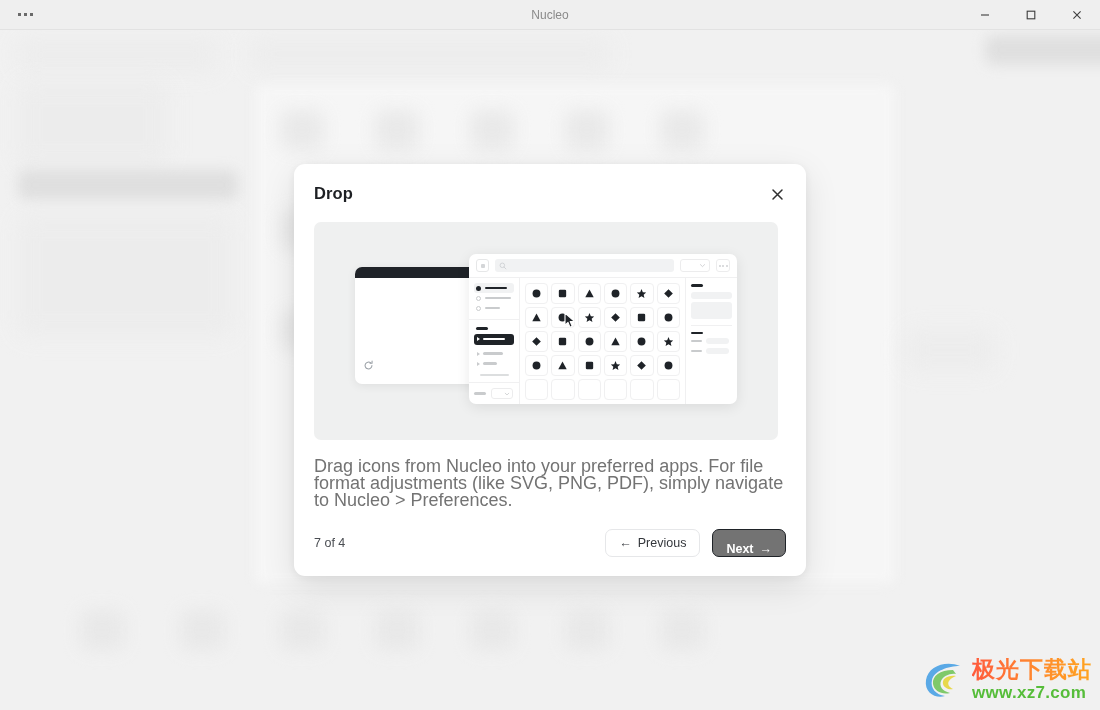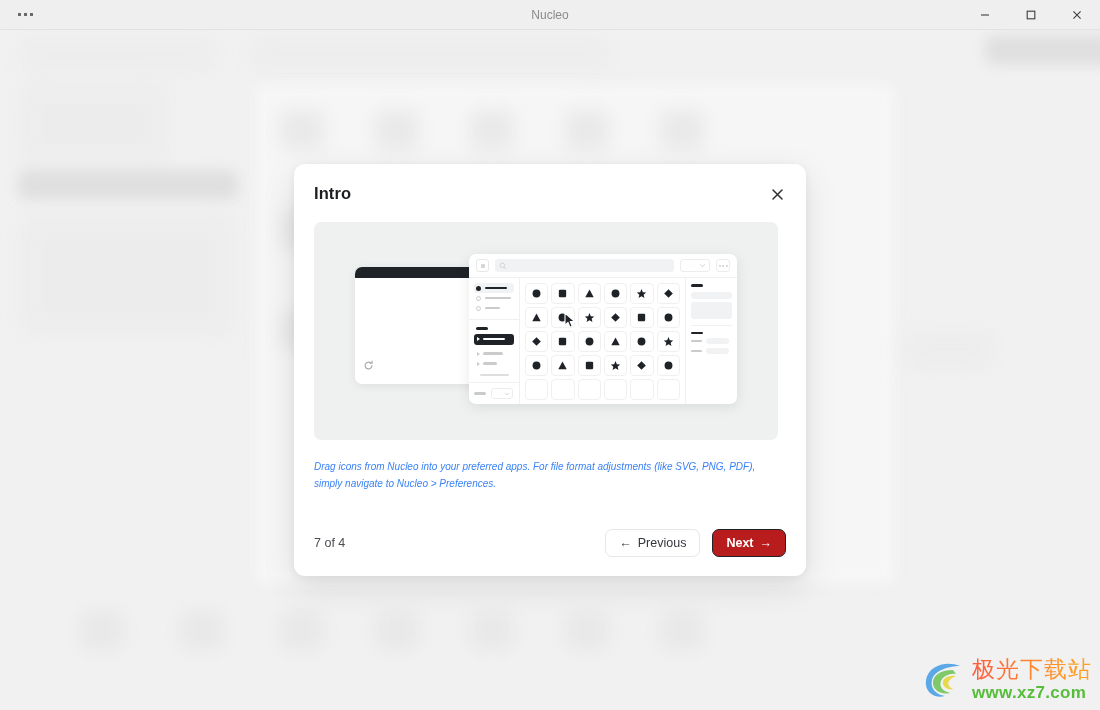--- a/index.html
+++ b/index.html
@@ -469,7 +469,7 @@
   <div class="modal">
 
     <div class="modal-head">
-      <div class="modal-title">Intro</div>
+      <div class="modal-title">Drop</div>
       <div class="modal-close">
         <svg width="15" height="15" viewBox="0 0 15 15">
           <path d="M3 3 L12 12 M12 3 L3 12" stroke="#303030" stroke-width="1.5" stroke-linecap="round" fill="none"></path>

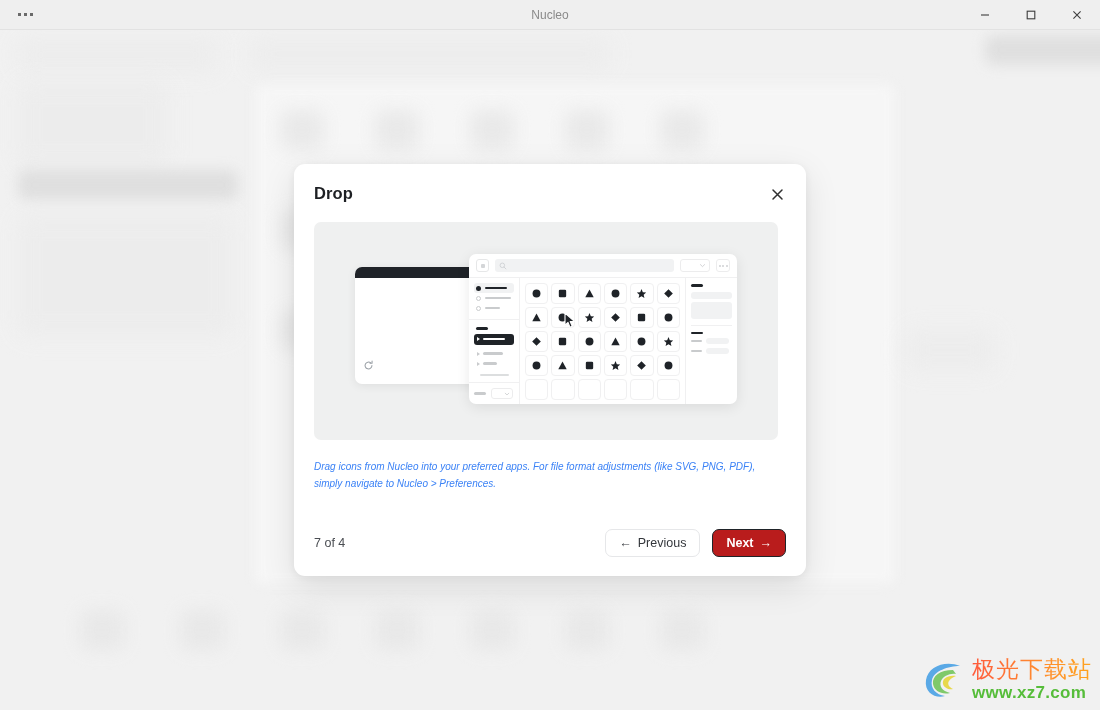--- a/index.html
+++ b/index.html
@@ -332,11 +332,10 @@
     margin-bottom: 8px;
   }
   .feat-desc {
-    font-size: 10px;
+    font-size: 18px;
     line-height: 17px;
-    color: #3b82f6;
+    color: #737373;
     max-width: 470px;
-    font-style: italic;
   }
 
   

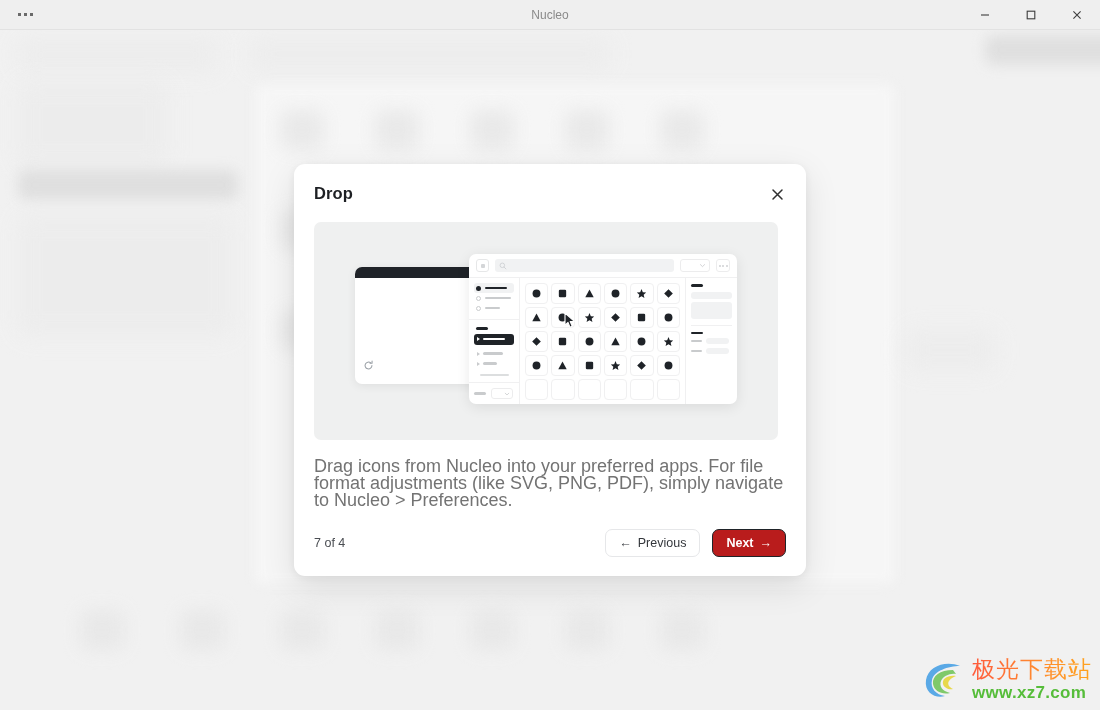--- a/index.html
+++ b/index.html
@@ -368,9 +368,10 @@
     font-weight: normal;
   }
   .btn-next {
-    background: #b91c1c;
+    background: #737373;
     color: #ffffff;
     border: 1px solid #1f2328;
+    align-items: flex-end;
   }
 
   

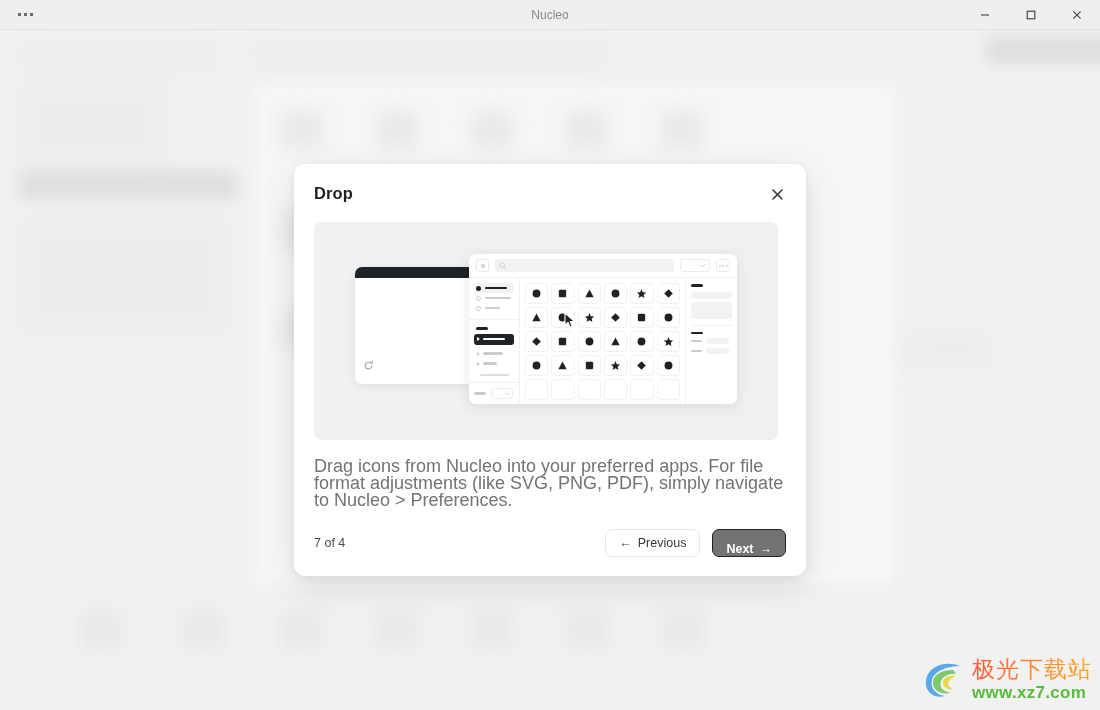--- a/index.html
+++ b/index.html
@@ -387,7 +387,7 @@
   .wm-text { display: flex; flex-direction: column; line-height: 1; }
   .wm-cn {
     font-size: 23px;
-    font-weight: normal;
+    font-weight: bold;
     letter-spacing: 1px;
     background: linear-gradient(90deg, #ff5a3c 0%, #ff8b2e 55%, #ffa41f 100%);
     -webkit-background-clip: text;

